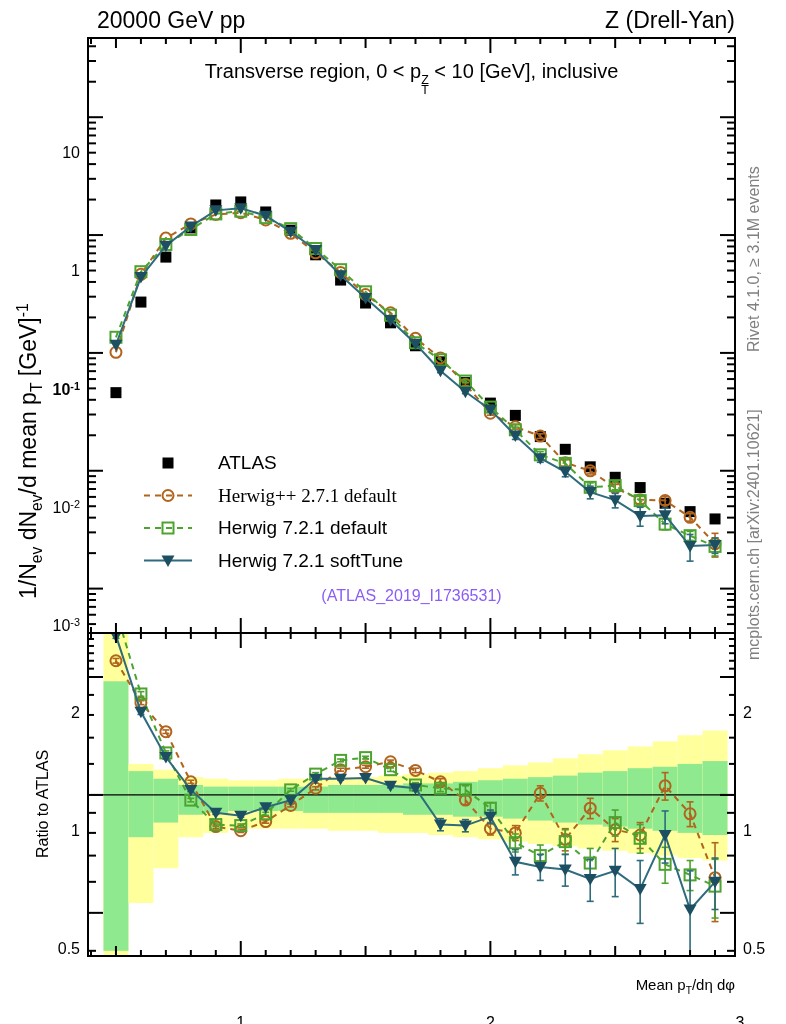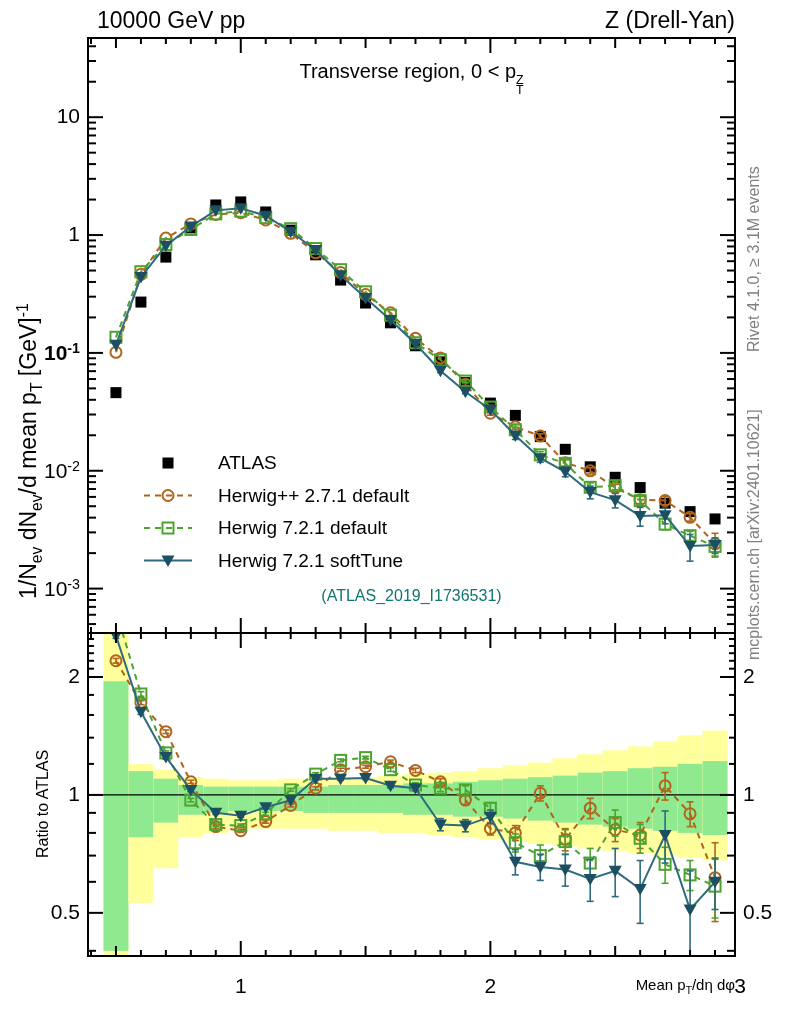--- a/index.html
+++ b/index.html
@@ -854,7 +854,7 @@
       </g>
     </svg>
 
-  <div class="lab hdr" style="left:97px;">10000 GeV pp</div>
+  <div class="lab hdr" style="left:97px;">20000 GeV pp</div>
   <div class="lab hdr rt" style="right:51px;">Z (Drell-Yan)</div>
 
   <div class="lab title" style="left:88px;top:60px;width:647px;text-align:center;"><span id="title-rich"><span>Transverse region, 0 &lt; p</span><span class="stack">

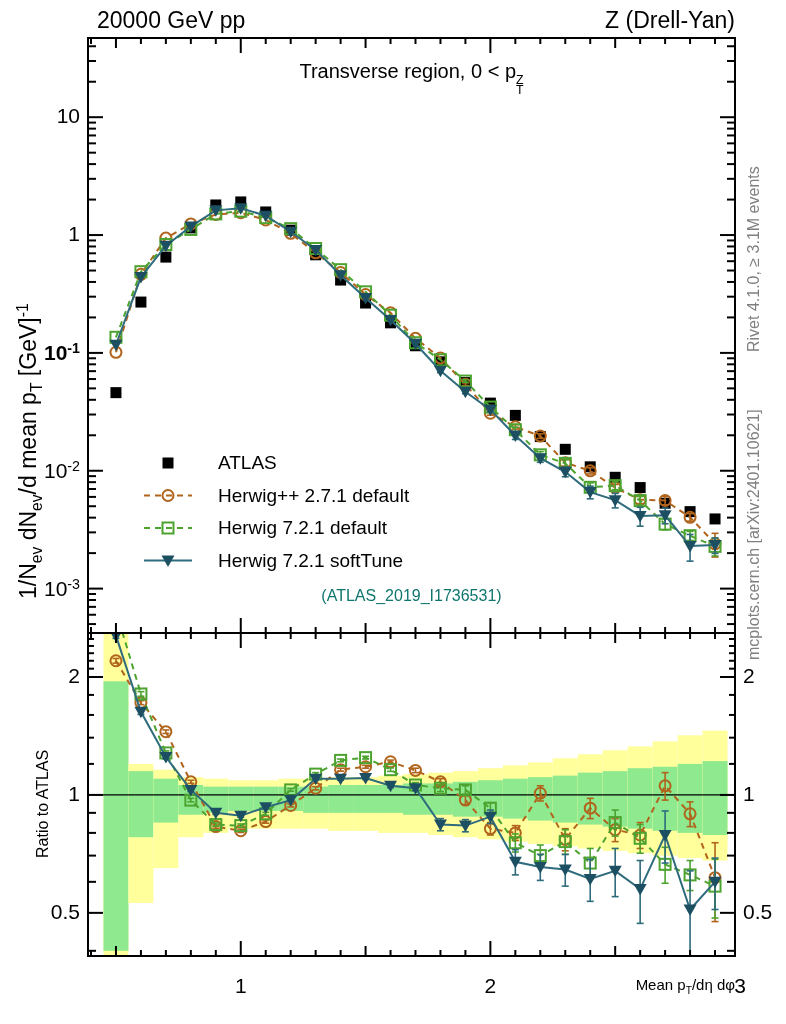--- a/index.html
+++ b/index.html
@@ -860,7 +860,7 @@
   <div class="lab title" style="left:88px;top:60px;width:647px;text-align:center;"><span id="title-rich"><span>Transverse region, 0 &lt; p</span><span class="stack">
           <span>Z</span>
           <span>T</span>
-        </span></span></div>
+        </span><span> &lt; 10 [GeV], inclusive</span></span></div>
 
   <div class="lab axlab yl" style="left:14px;top:599px;font-size:23px;"><span id="ylab-main-rich"><span>1/N</span><span class="sub">ev</span><span> dN</span><span class="sub">ev</span><span>/d mean p</span><span class="sub">T</span><span> [GeV]</span><span class="sup">-1</span></span></div>
 

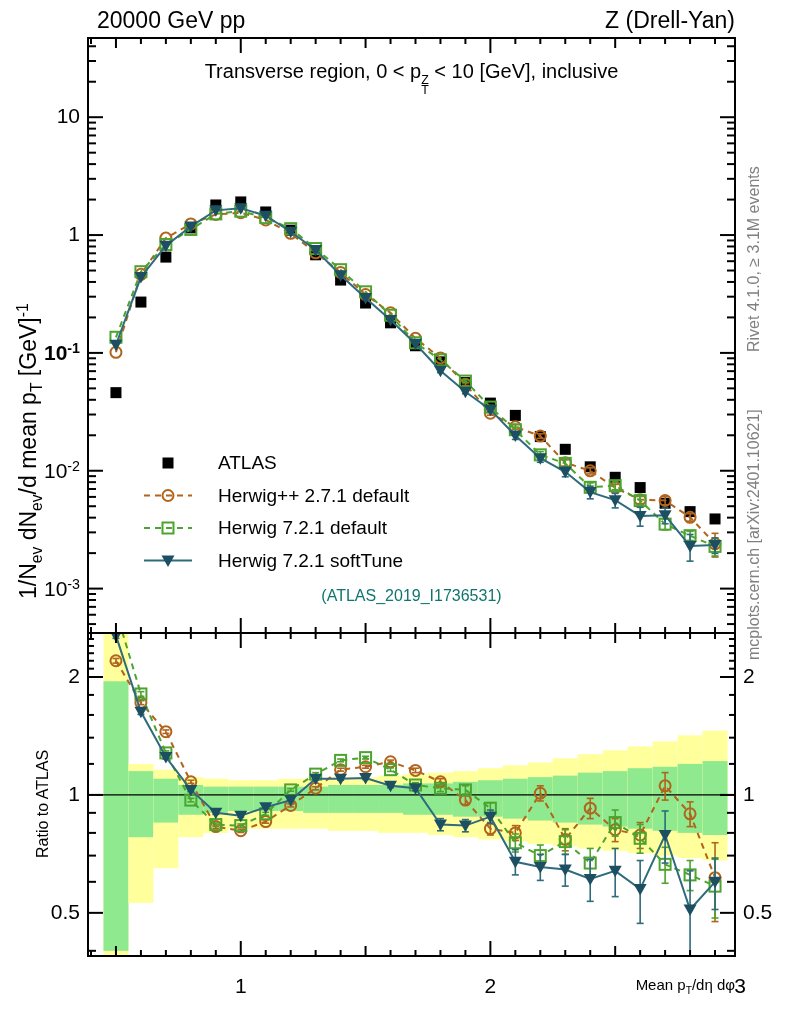--- a/index.html
+++ b/index.html
@@ -8,7 +8,7 @@
   #plot-svg{position:absolute;left:0;top:0;}
   .lab{position:absolute;white-space:nowrap;}
   .hdr{font-size:23px;top:7px;}
-  .ticklab{font-size:21px;}
+  .ticklab{font-size:16px;margin-top:40px;}
   .yl{transform:rotate(-90deg);transform-origin:0 0;}
   .note{font-size:16px;color:#808080;}
   .rt{text-align:center;}

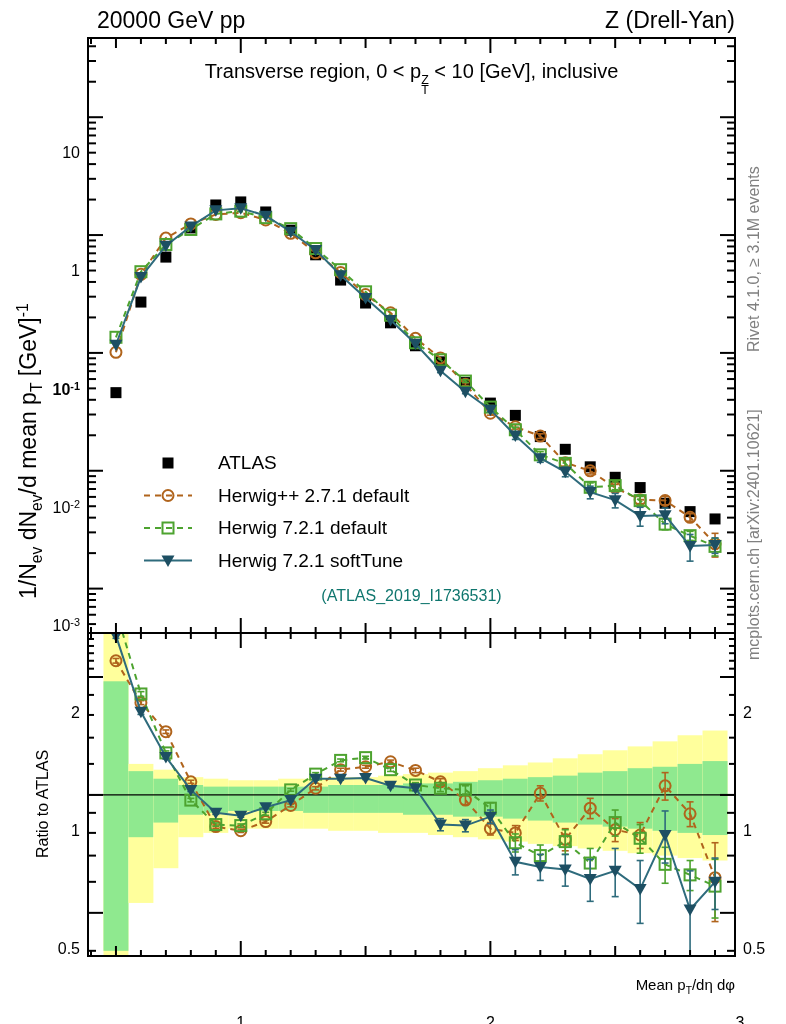--- a/index.html
+++ b/index.html
@@ -875,7 +875,7 @@
 
   <div id="legend">
       <div class="lab legend-label" style="left: 218px; top: 452px;">ATLAS</div>
-      <div class="lab legend-label" style="left: 218px; top: 484.5px;">Herwig++ 2.7.1 default</div>
+      <div class="lab legend-label" style="left: 218px; top: 484.5px; font-family: Liberation Serif, serif;">Herwig++ 2.7.1 default</div>
       <div class="lab legend-label" style="left: 218px; top: 517px; text-align: right;">Herwig 7.2.1 default</div>
       <div class="lab legend-label" style="left: 218px; top: 549.5px;">Herwig 7.2.1 softTune</div>
     </div>

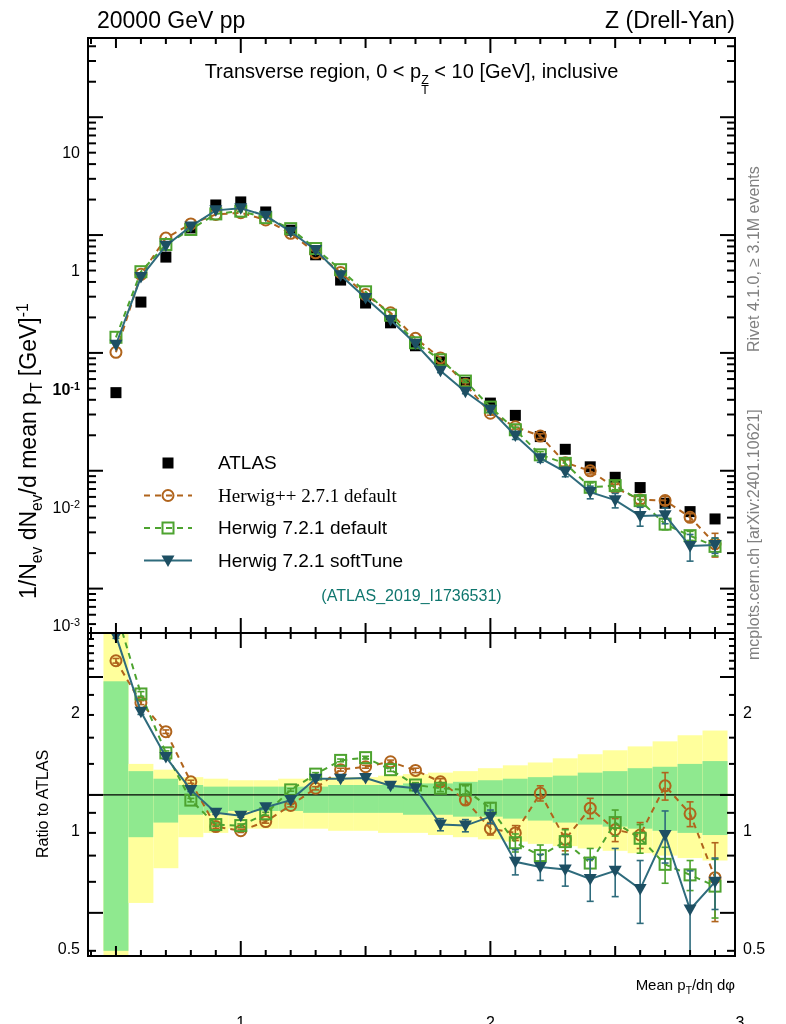--- a/index.html
+++ b/index.html
@@ -17,7 +17,7 @@
   .stack{display:inline-flex;flex-direction:column;font-size:62%;line-height:0.8;
          vertical-align:-0.45em;text-align:left;}
   .legend-label{font-size:19px;}
-  .wm{font-size:16px;color:#0f766e;}
+  .wm{font-size:16px;color:#8b5cf6;}
   .title{font-size:20px;}
   .axlab{font-size:15px;}
 </style>

